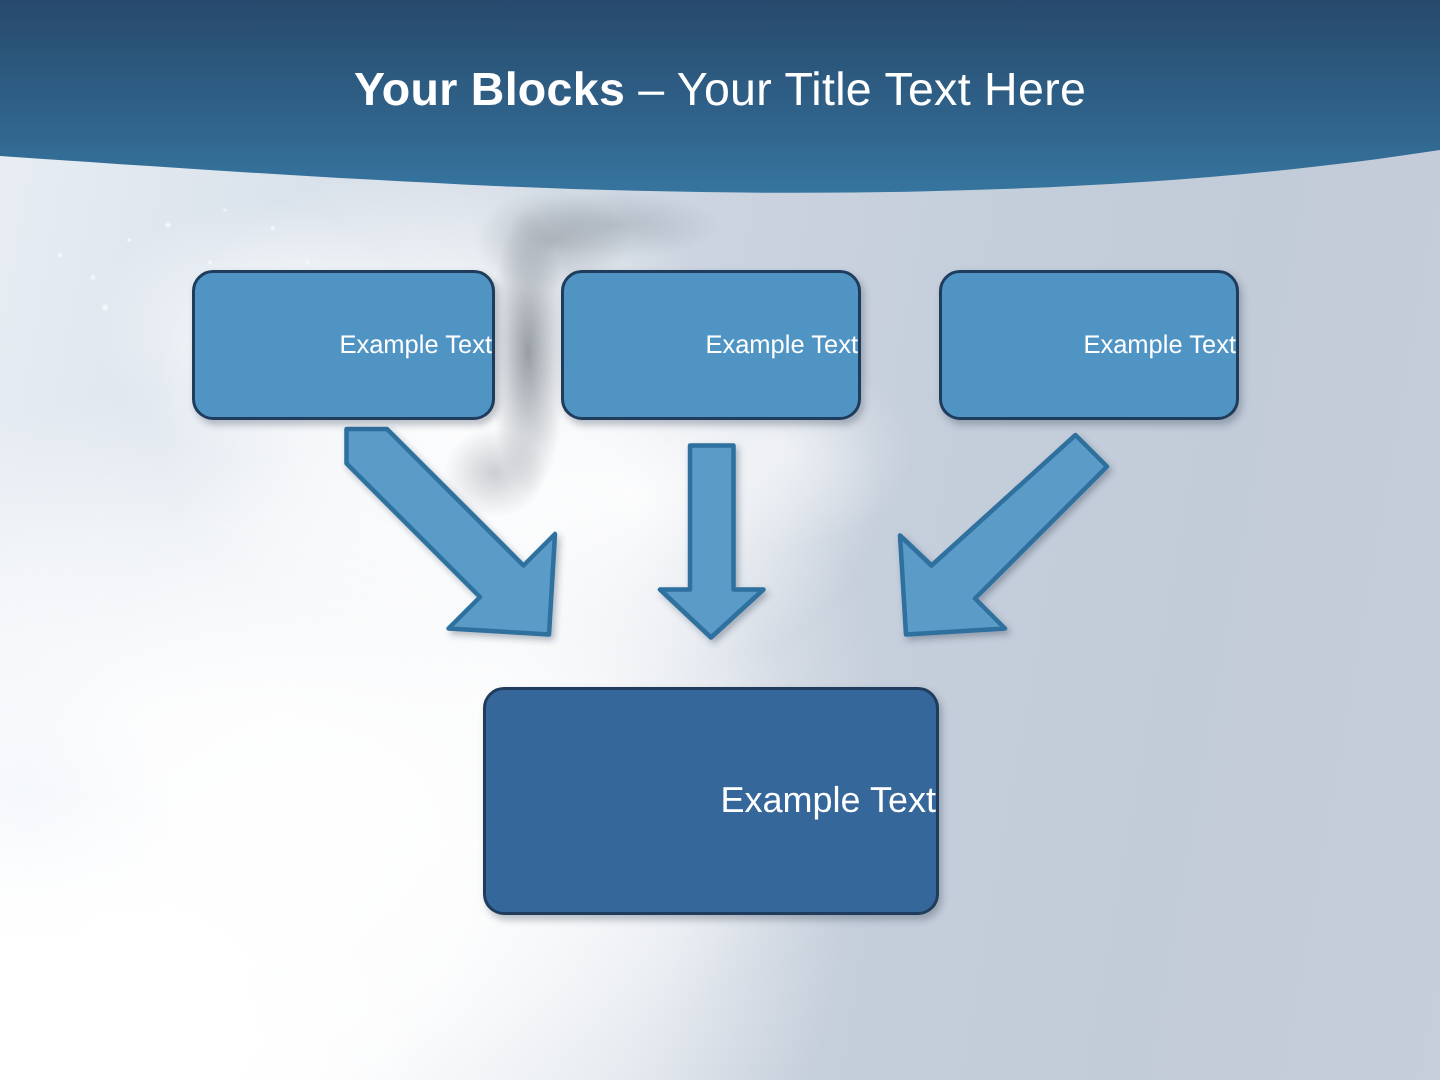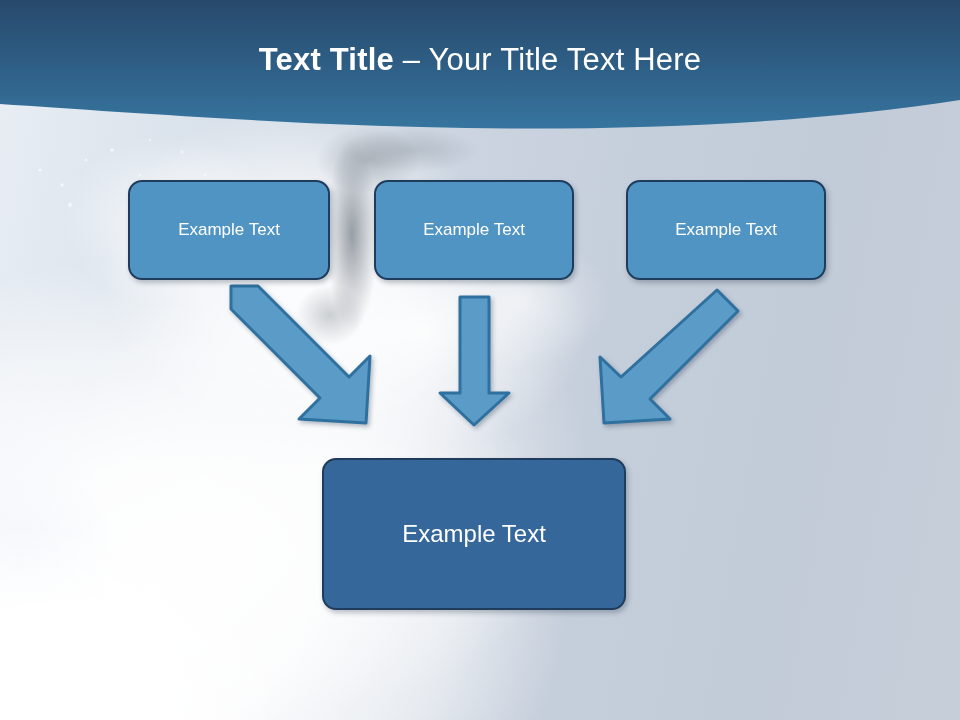--- a/index.html
+++ b/index.html
@@ -213,7 +213,7 @@
     </svg>
     <div class="header-title">
       <span class="title-text">
-        <span class="title-strong">Text Title</span><span class="title-light"> – </span><span class="title-light">Your Title Text Here</span>
+        <span class="title-strong">Your Blocks</span><span class="title-light"> – </span><span class="title-light">Your Title Text Here</span>
       </span>
     </div>
   </div>

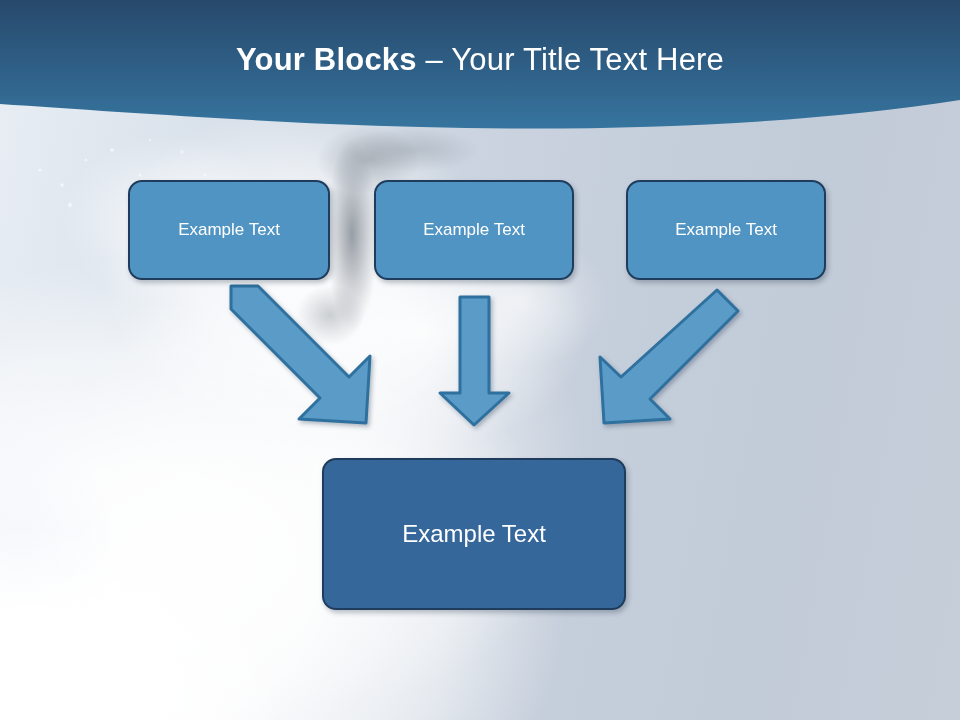--- a/index.html
+++ b/index.html
@@ -158,7 +158,7 @@
     border: 2.5px solid #1f3c5c;
     display: flex;
     align-items: center;
-    justify-content: center;
+    justify-content: flex-end;
     color: #ffffff;
     text-align: center;
     box-shadow: 2px 3px 5px rgba(40, 55, 75, 0.30);

